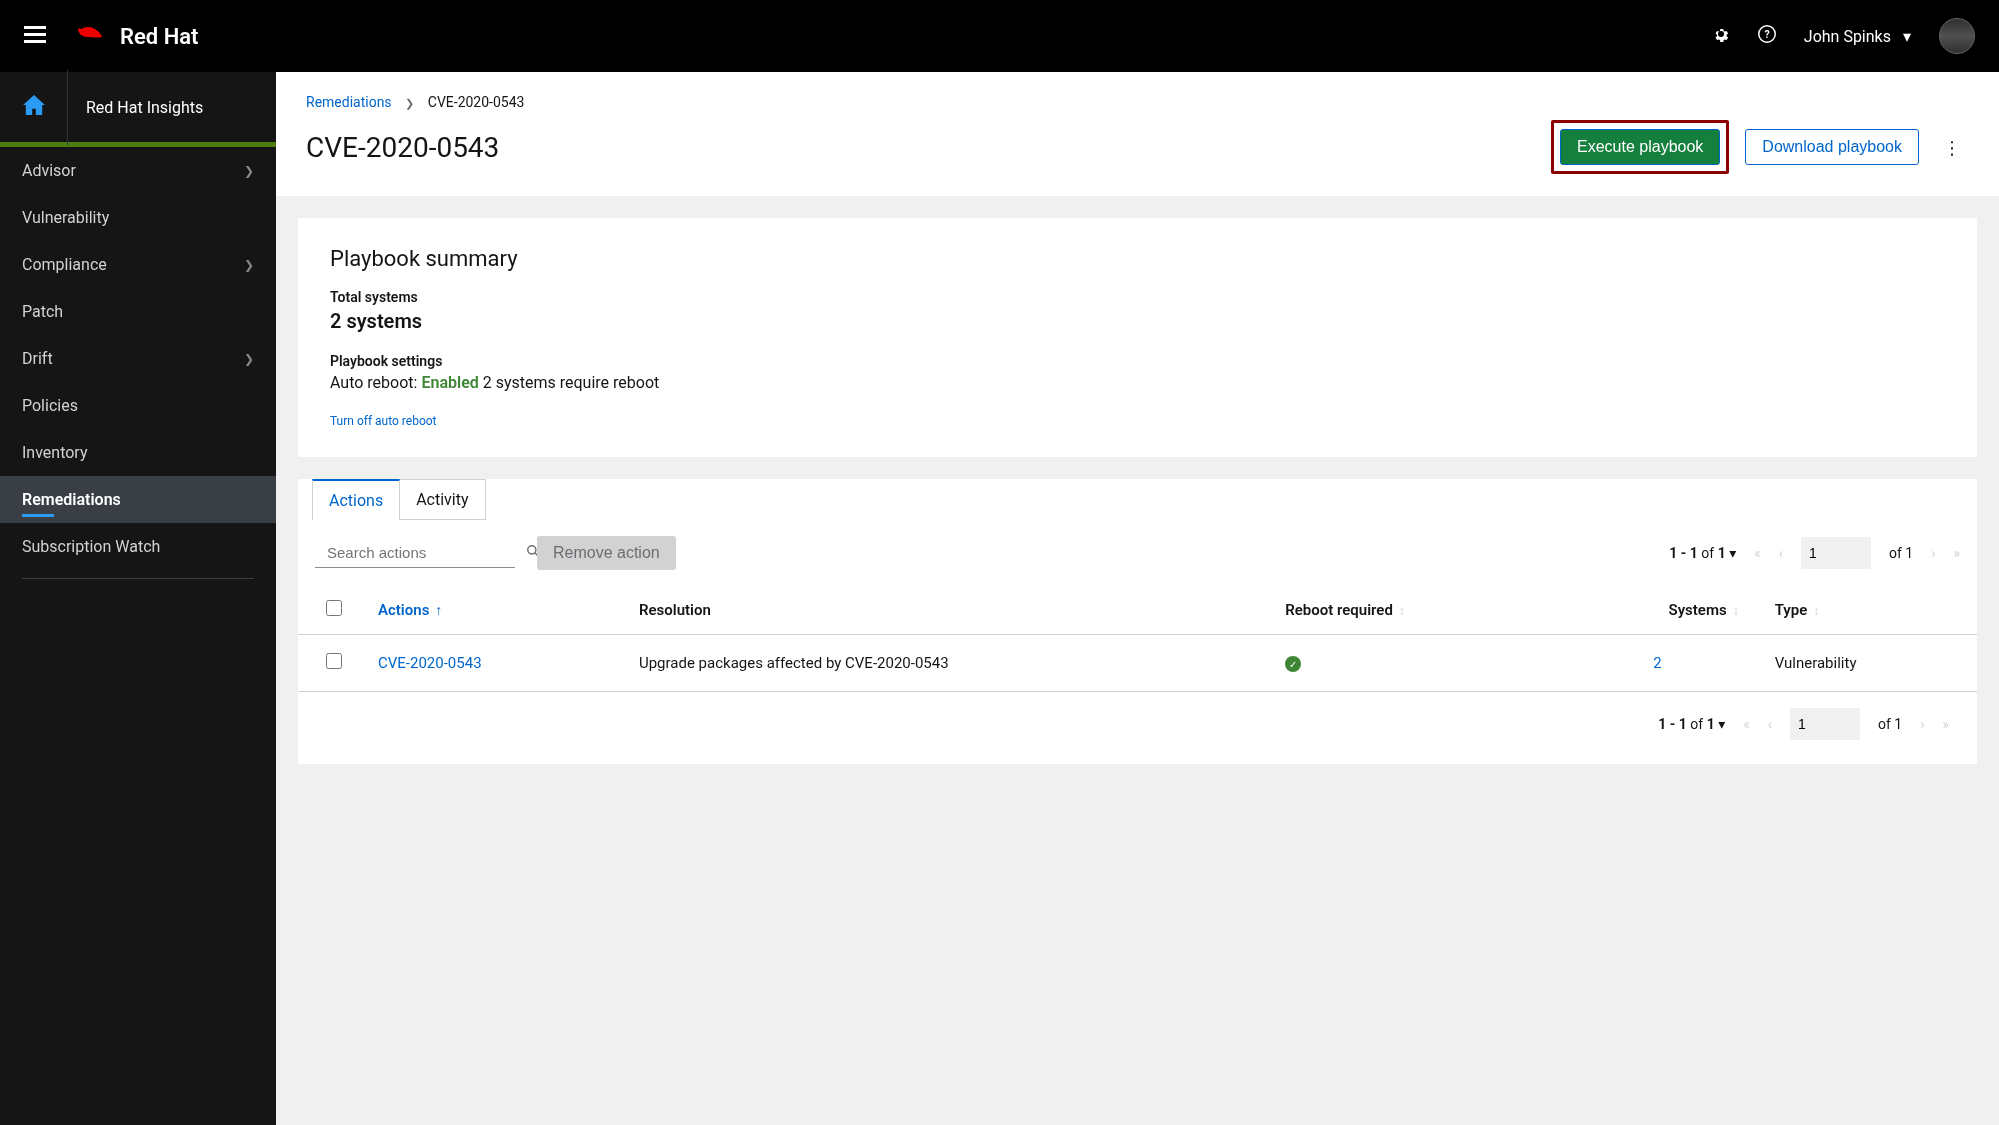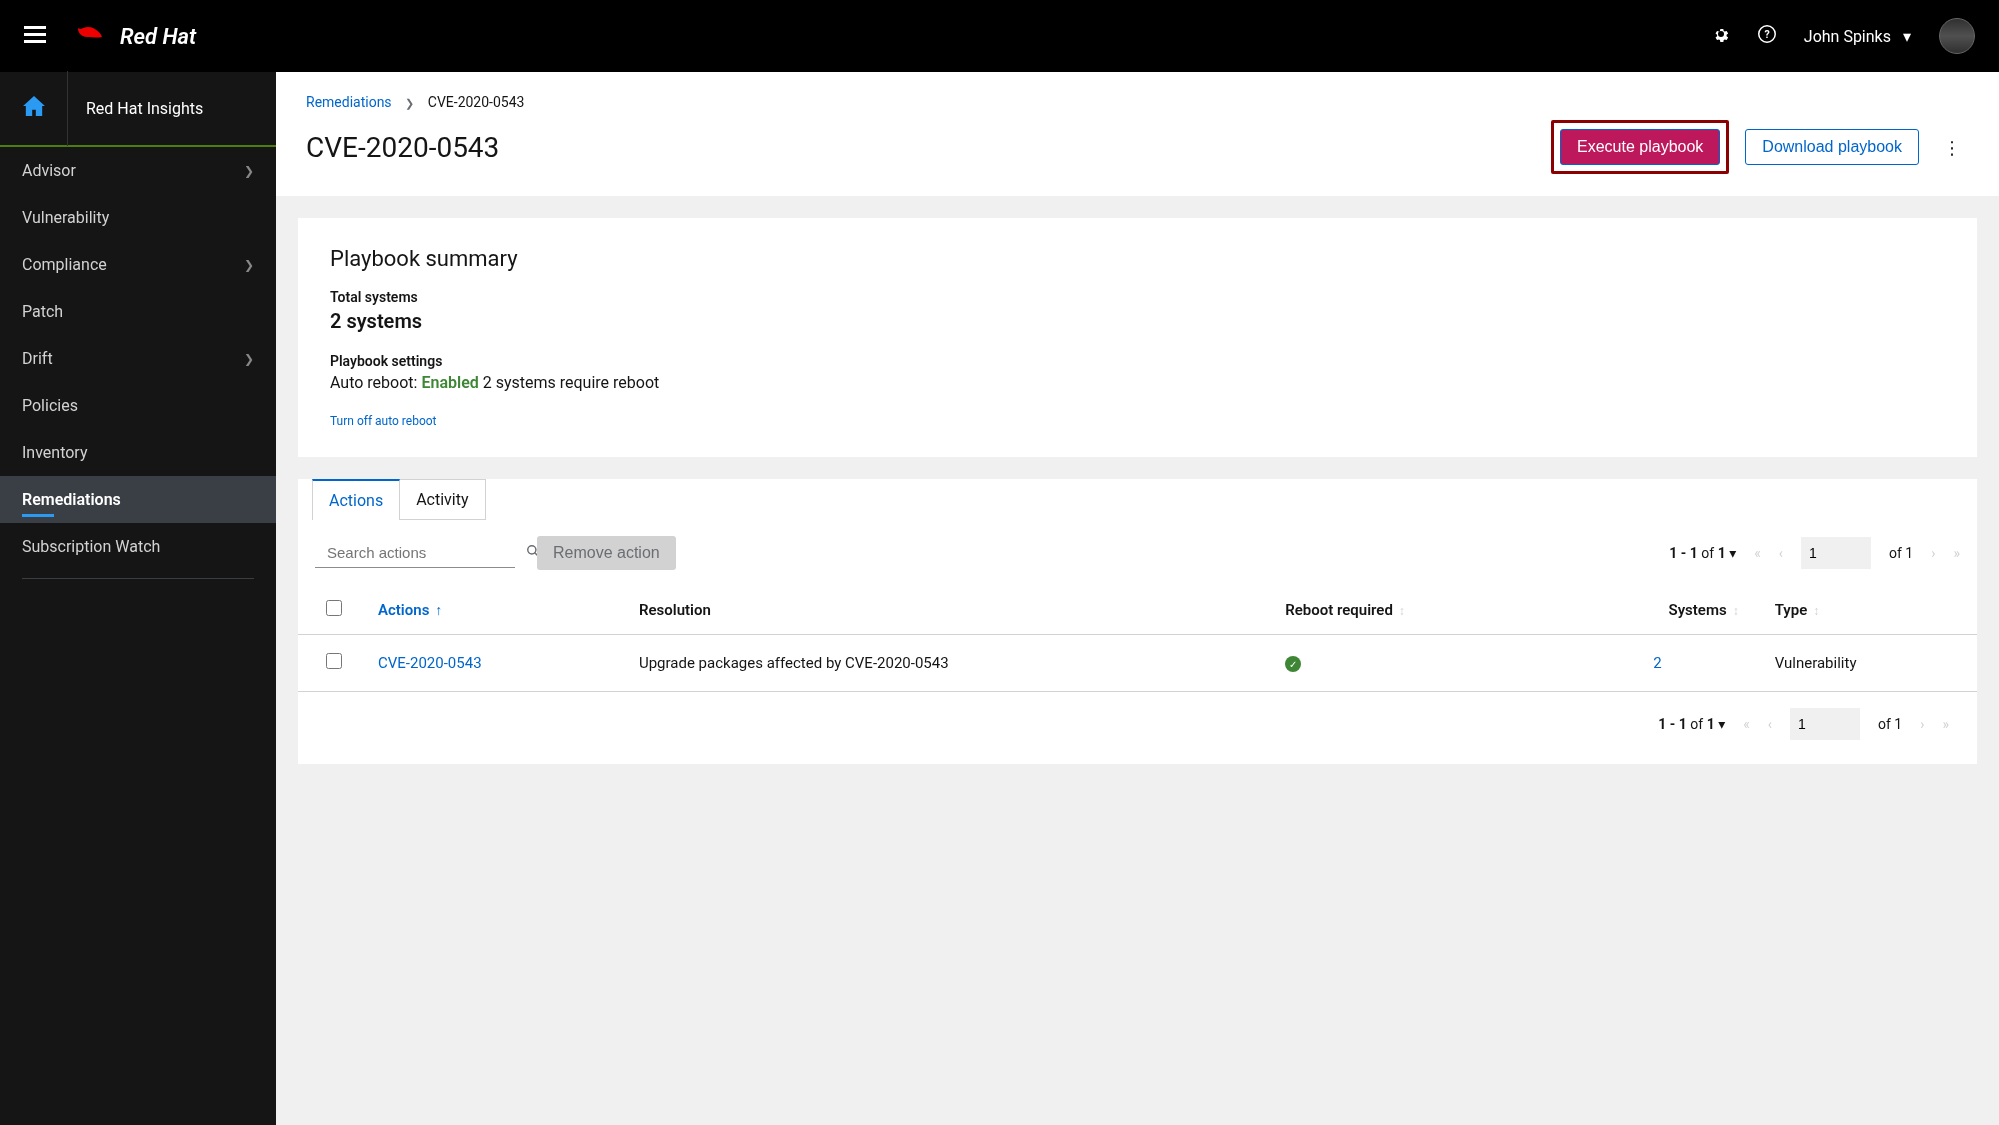--- a/index.html
+++ b/index.html
@@ -9,7 +9,7 @@
     .top-header { background: #000; height: 72px; display: flex; align-items: center; padding: 0 24px; justify-content: space-between; }
     .header-left { display: flex; align-items: center; gap: 24px; }
     .hamburger { color: #fff; font-size: 24px; cursor: pointer; }
-    .logo { display: flex; align-items: center; gap: 10px; font-style: italic; }
+    .logo { display: flex; align-items: center; gap: 10px; }
     .logo-hat { width: 40px; height: 28px; }
     .logo-text { color: #fff; font-weight: 600; font-size: 22px; }
     .header-right { display: flex; align-items: center; gap: 28px; color: #fff; }

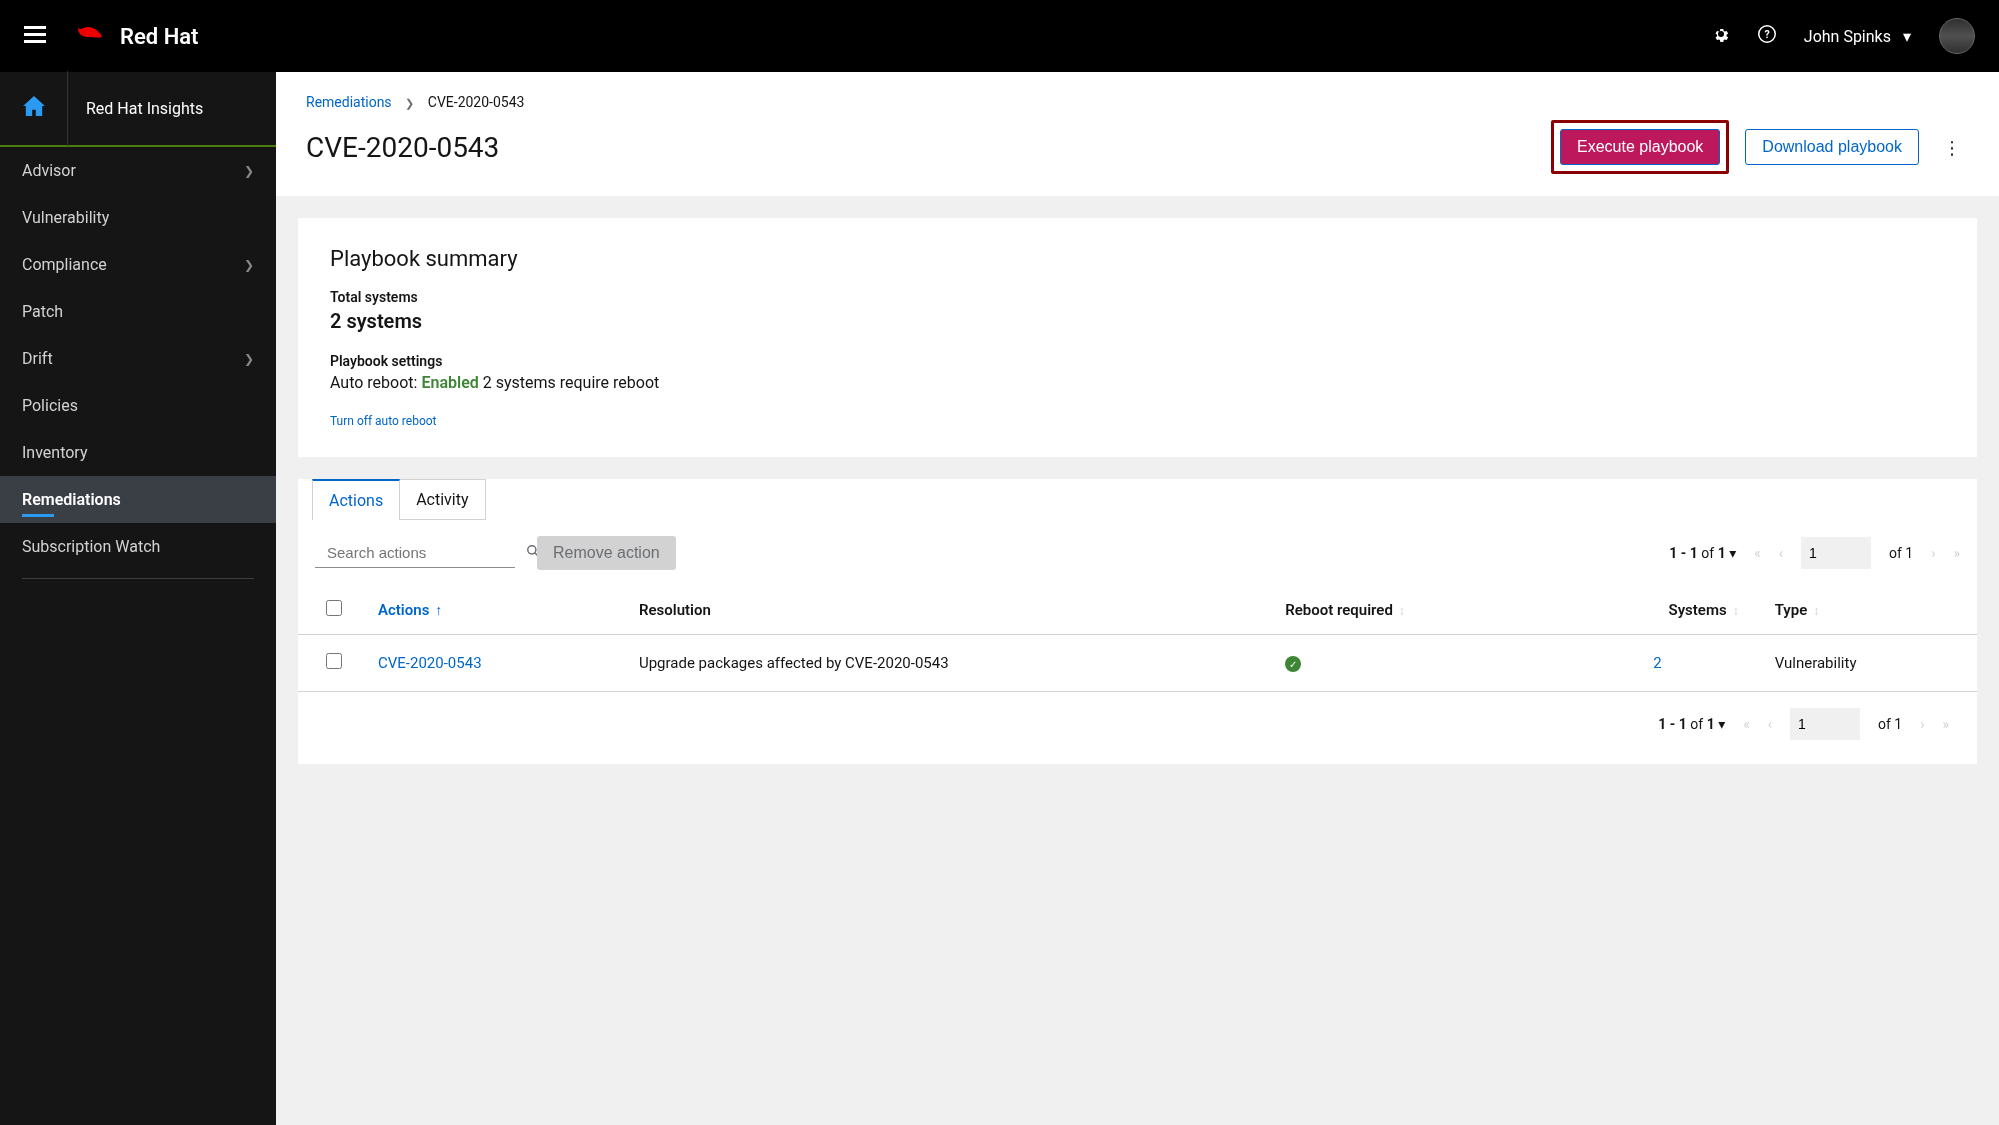--- a/index.html
+++ b/index.html
@@ -20,7 +20,7 @@
     
     .main-wrapper { display: flex; min-height: calc(100vh - 72px); }
     .sidebar { background: #151515; width: 276px; flex-shrink: 0; }
-    .sidebar-header { display: flex; align-items: center; height: 75px; border-bottom: 2px solid #4d7c0f; }
+    .sidebar-header { display: flex; align-items: center; height: 75px; border-bottom: 5px solid #4d7c0f; }
     .home-icon-box { width: 68px; height: 75px; display: flex; align-items: center; justify-content: center; border-right: 1px solid #333; }
     .home-icon { color: #2b9af3; font-size: 22px; }
     .sidebar-title { color: #fff; padding-left: 18px; font-size: 16px; }

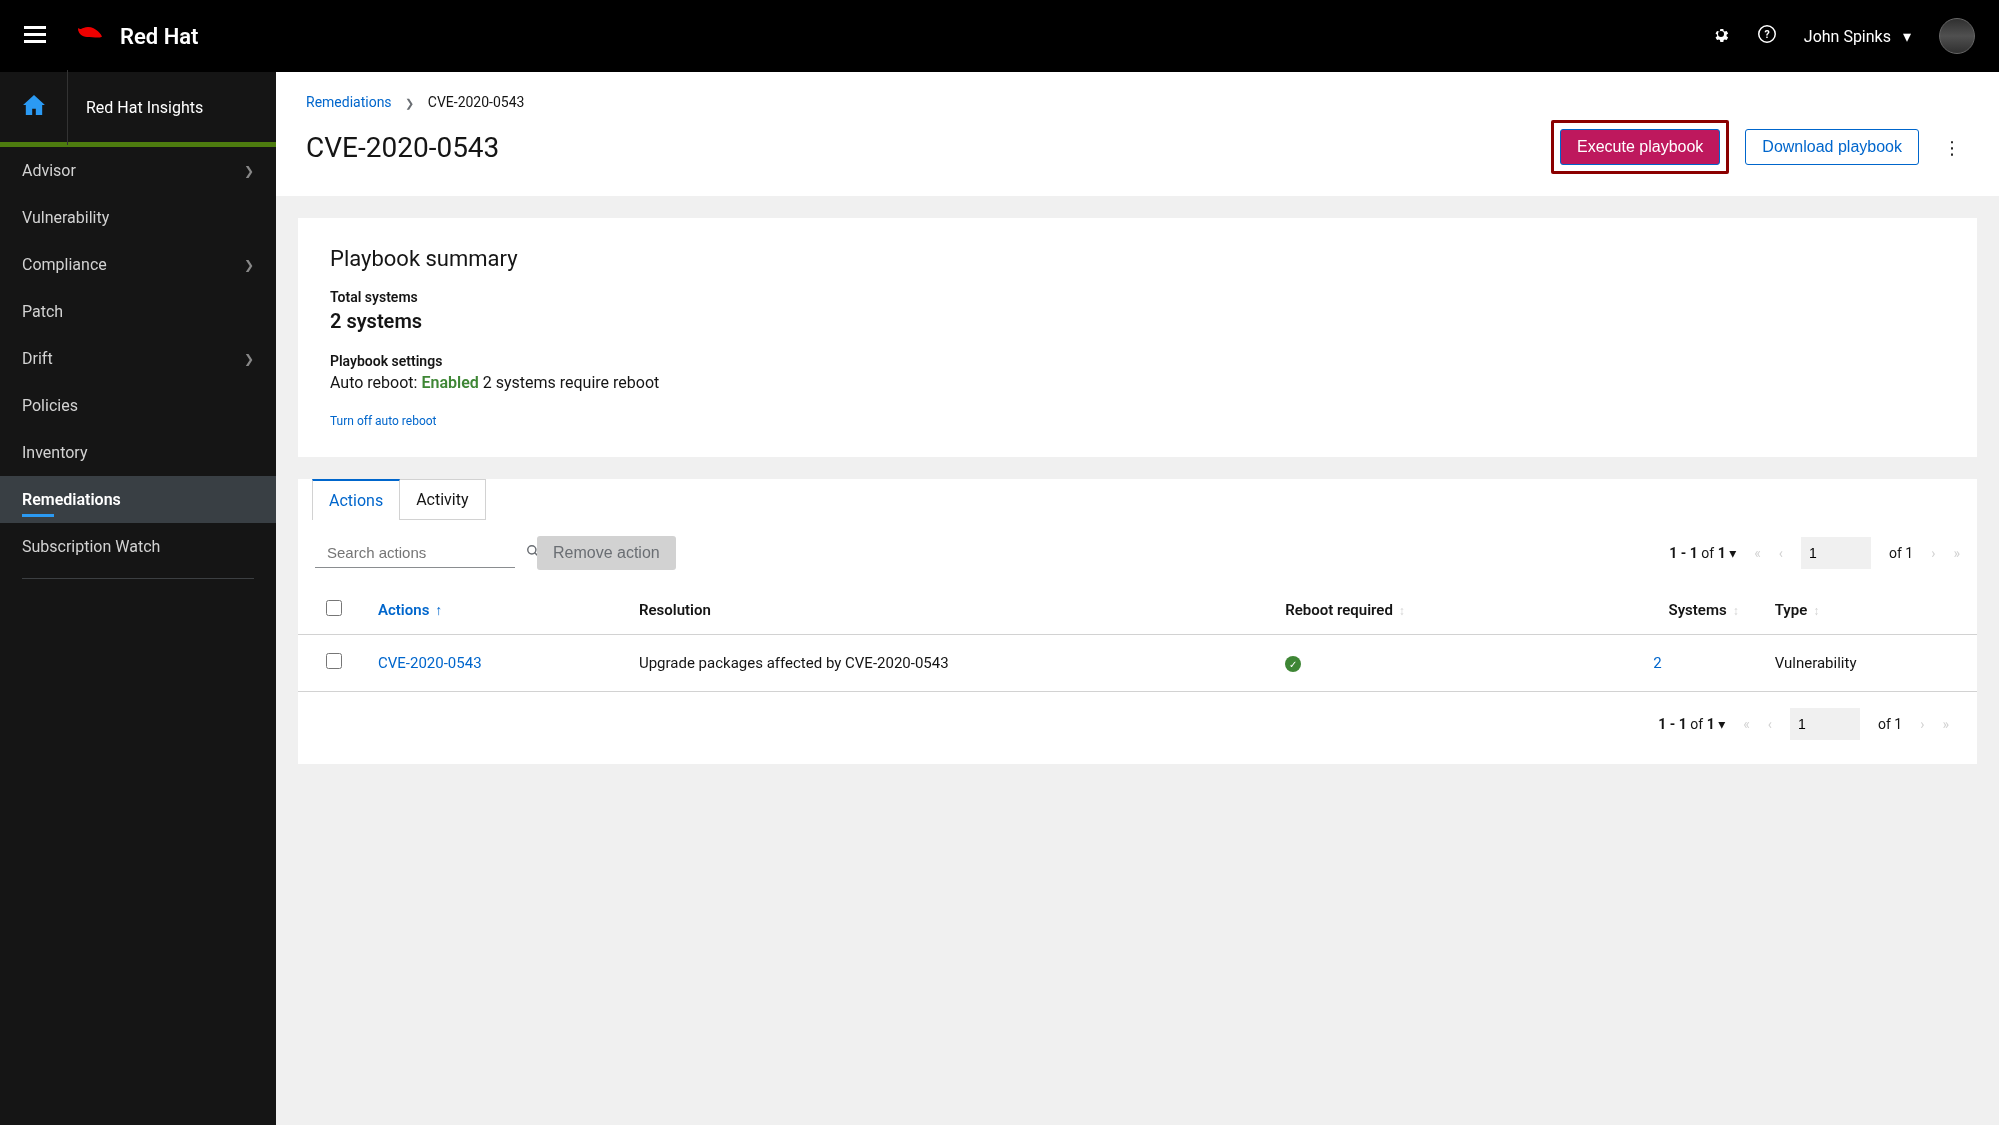--- a/index.html
+++ b/index.html
@@ -41,7 +41,7 @@
     .page-title { font-size: 28px; font-weight: 400; }
     .title-actions { display: flex; align-items: center; gap: 16px; }
     .btn { padding: 8px 16px; font-size: 16px; border-radius: 3px; cursor: pointer; border: 1px solid; }
-    .btn-primary { background: #be185d; color: #fff; border-color: #06c; }
+    .btn-primary { background: #15803d; color: #fff; border-color: #06c; }
     .btn-secondary { background: #fff; color: #06c; border-color: #06c; }
     .highlight-box { border: 3px solid #8b0000; padding: 6px; display: inline-flex; border-radius: 2px; }
     .kebab-icon { font-size: 18px; cursor: pointer; color: #151515; padding: 0 8px; }

